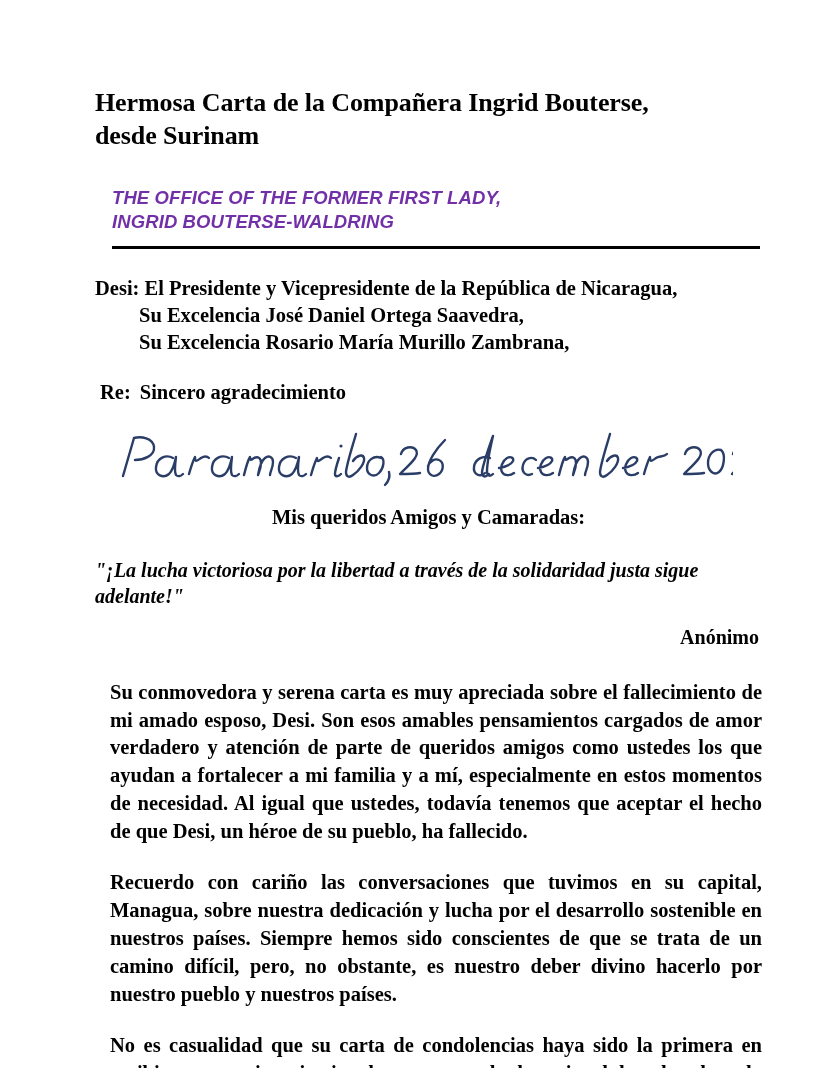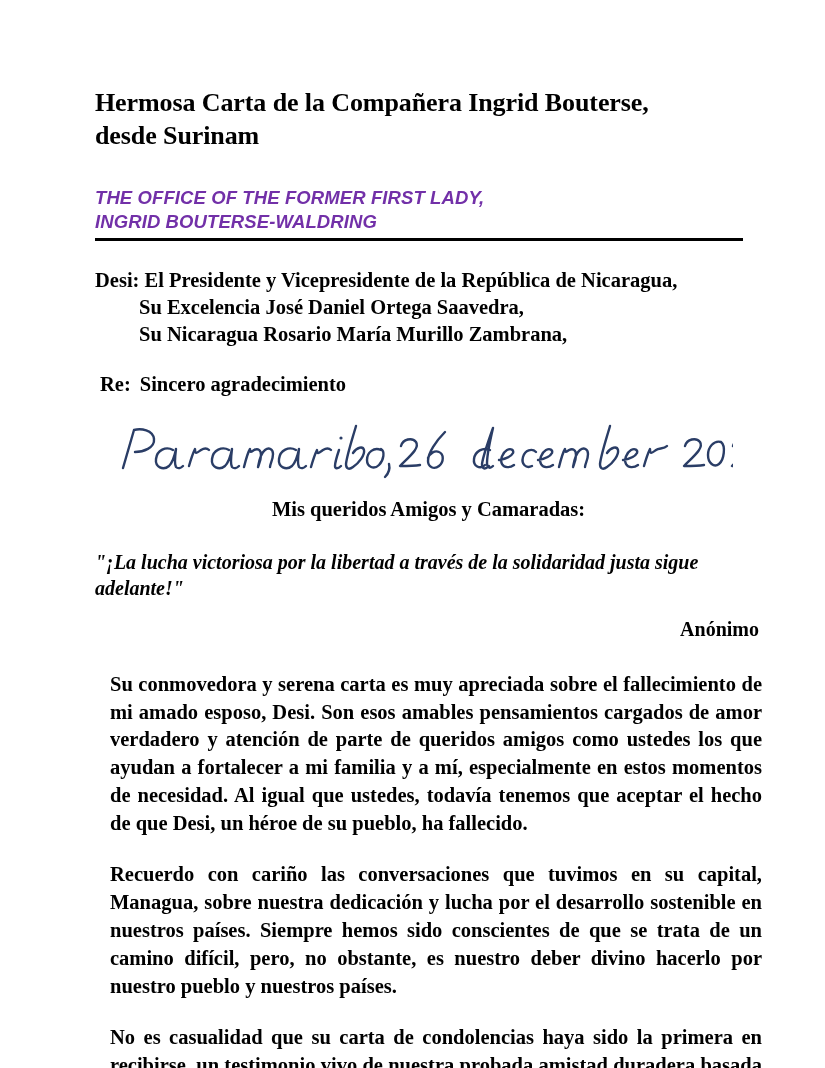--- a/index.html
+++ b/index.html
@@ -43,7 +43,8 @@
     margin-top: 33px;
     width: 648px;
     border-bottom: 3px solid #000000;
-    padding-bottom: 4px;
+    padding-bottom: 12px;
+    margin-left: 17px;
   }
   .letterhead-line {
     font-family: "Liberation Sans", "DejaVu Sans", sans-serif;

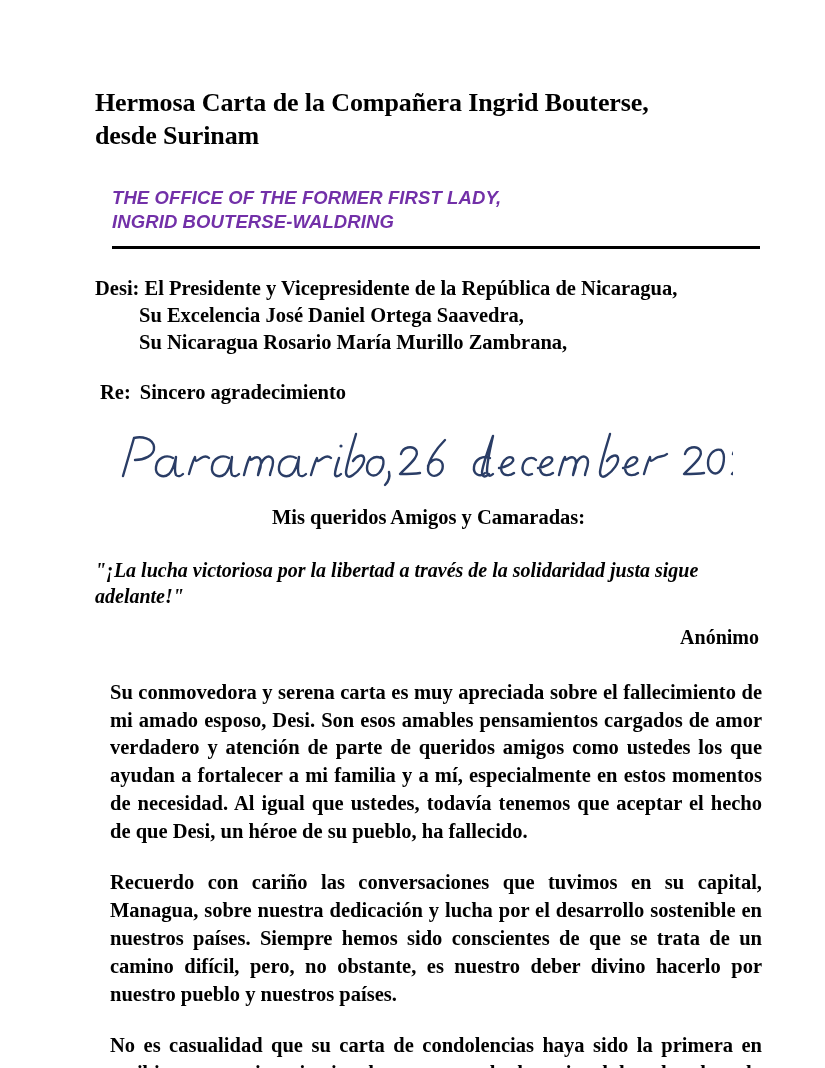--- a/index.html
+++ b/index.html
@@ -149,7 +149,7 @@
   <div class="addressee">
     <div class="addressee-line">Desi: El Presidente y Vicepresidente de la República de Nicaragua,</div>
     <div class="addressee-line indent">Su Excelencia José Daniel Ortega Saavedra,</div>
-    <div class="addressee-line indent">Su Nicaragua Rosario María Murillo Zambrana,</div>
+    <div class="addressee-line indent">Su Excelencia Rosario María Murillo Zambrana,</div>
   </div>
 
   <div class="subject">

